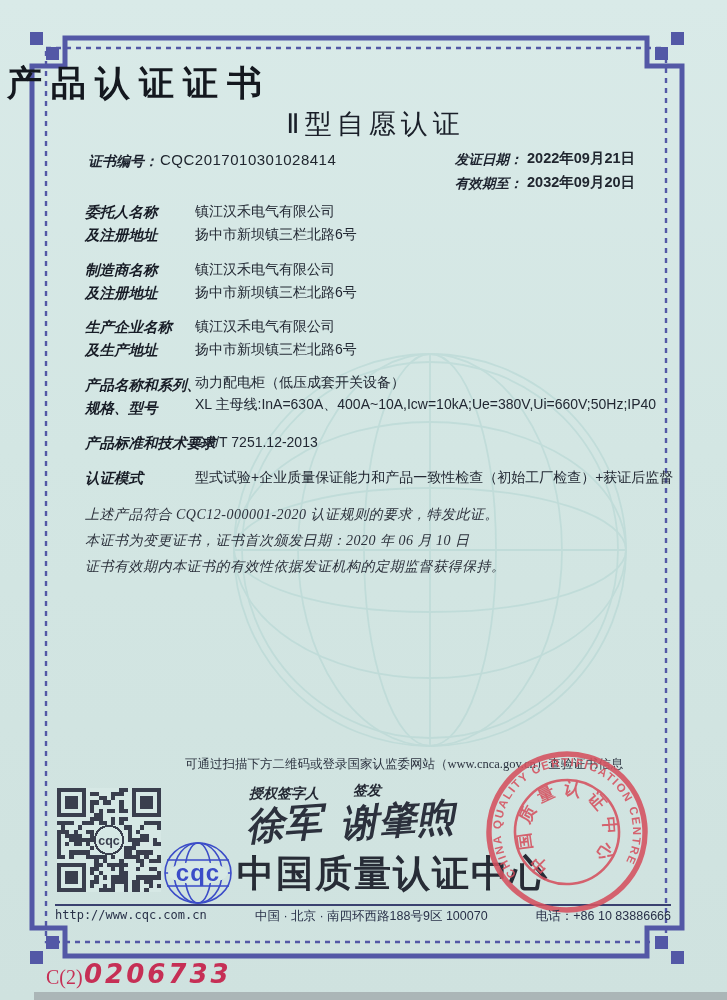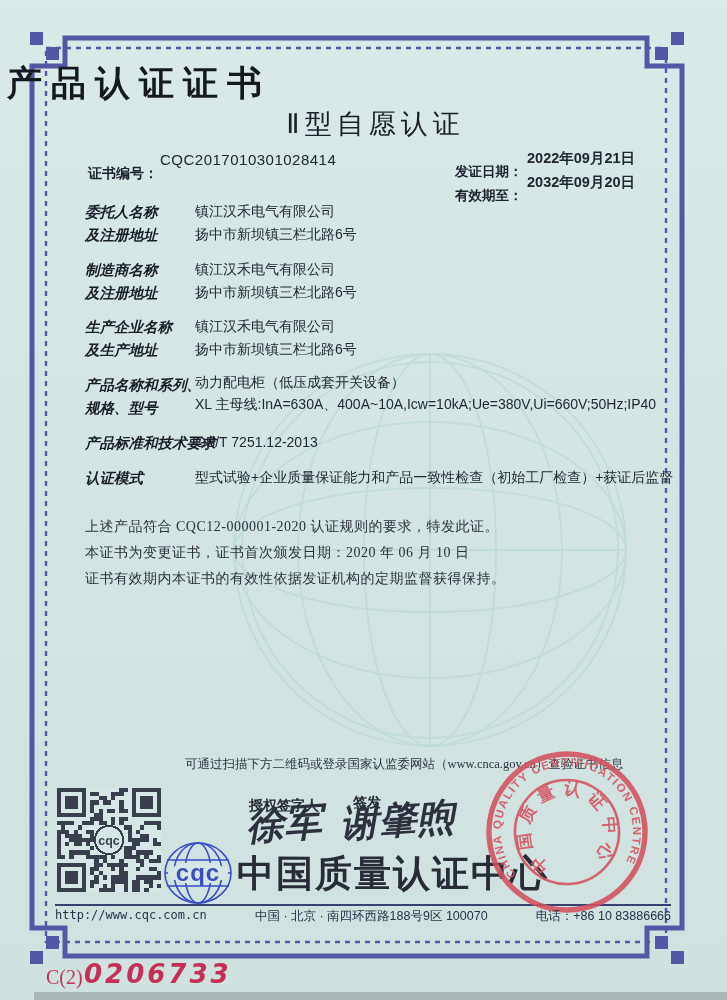--- a/index.html
+++ b/index.html
@@ -14,7 +14,7 @@
          letter-spacing:9px;color:#14181f;margin-left:7px;}
   .subtitle{left:0;top:106px;width:727px;text-align:center;font-size:27px;font-weight:500;
             letter-spacing:5px;color:#1a1f29;padding-left:12px;}
-  .kaiti{font-family:"Liberation Serif",serif;margin-top:12px;}
+  .kaiti{font-family:"Liberation Serif",serif;font-style:italic;}
   .certno-label{left:88px;top:153px;font-size:14px;font-weight:bold;}
   .certno-value{left:160px;top:151px;font-size:15px;letter-spacing:.5px;color:#20262f;}
   .date-label{font-size:13.5px;font-weight:bold;}

